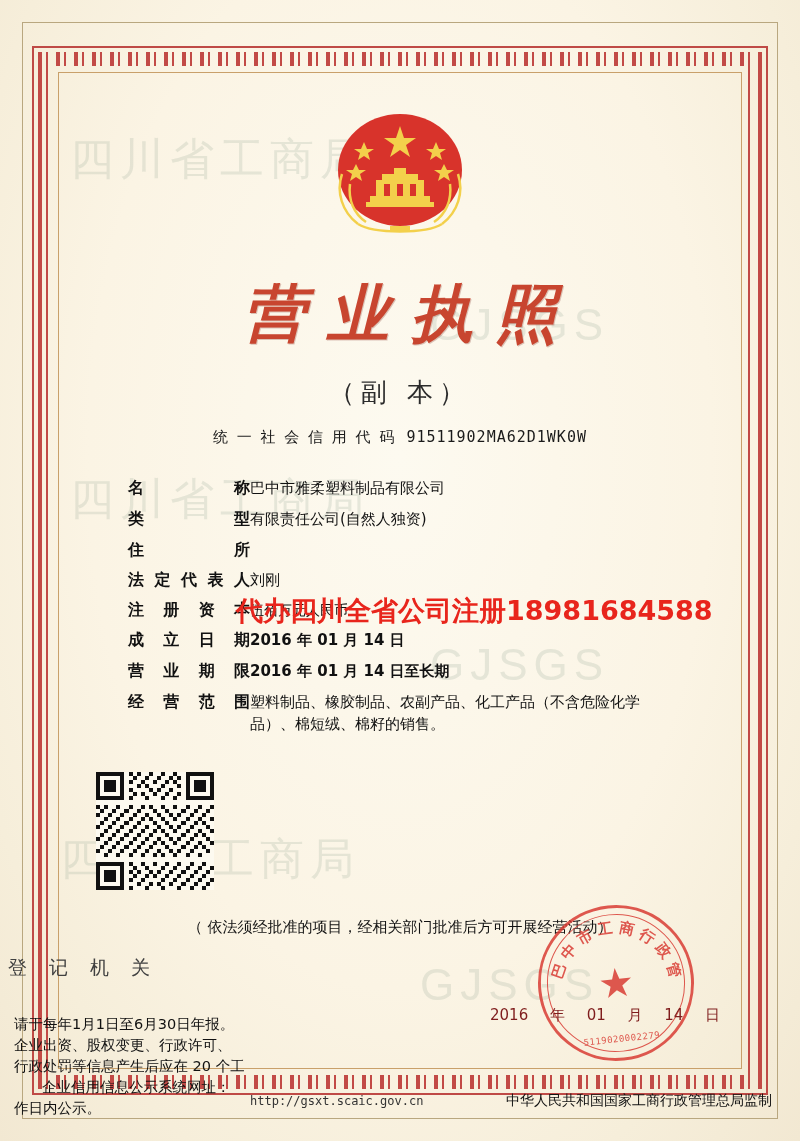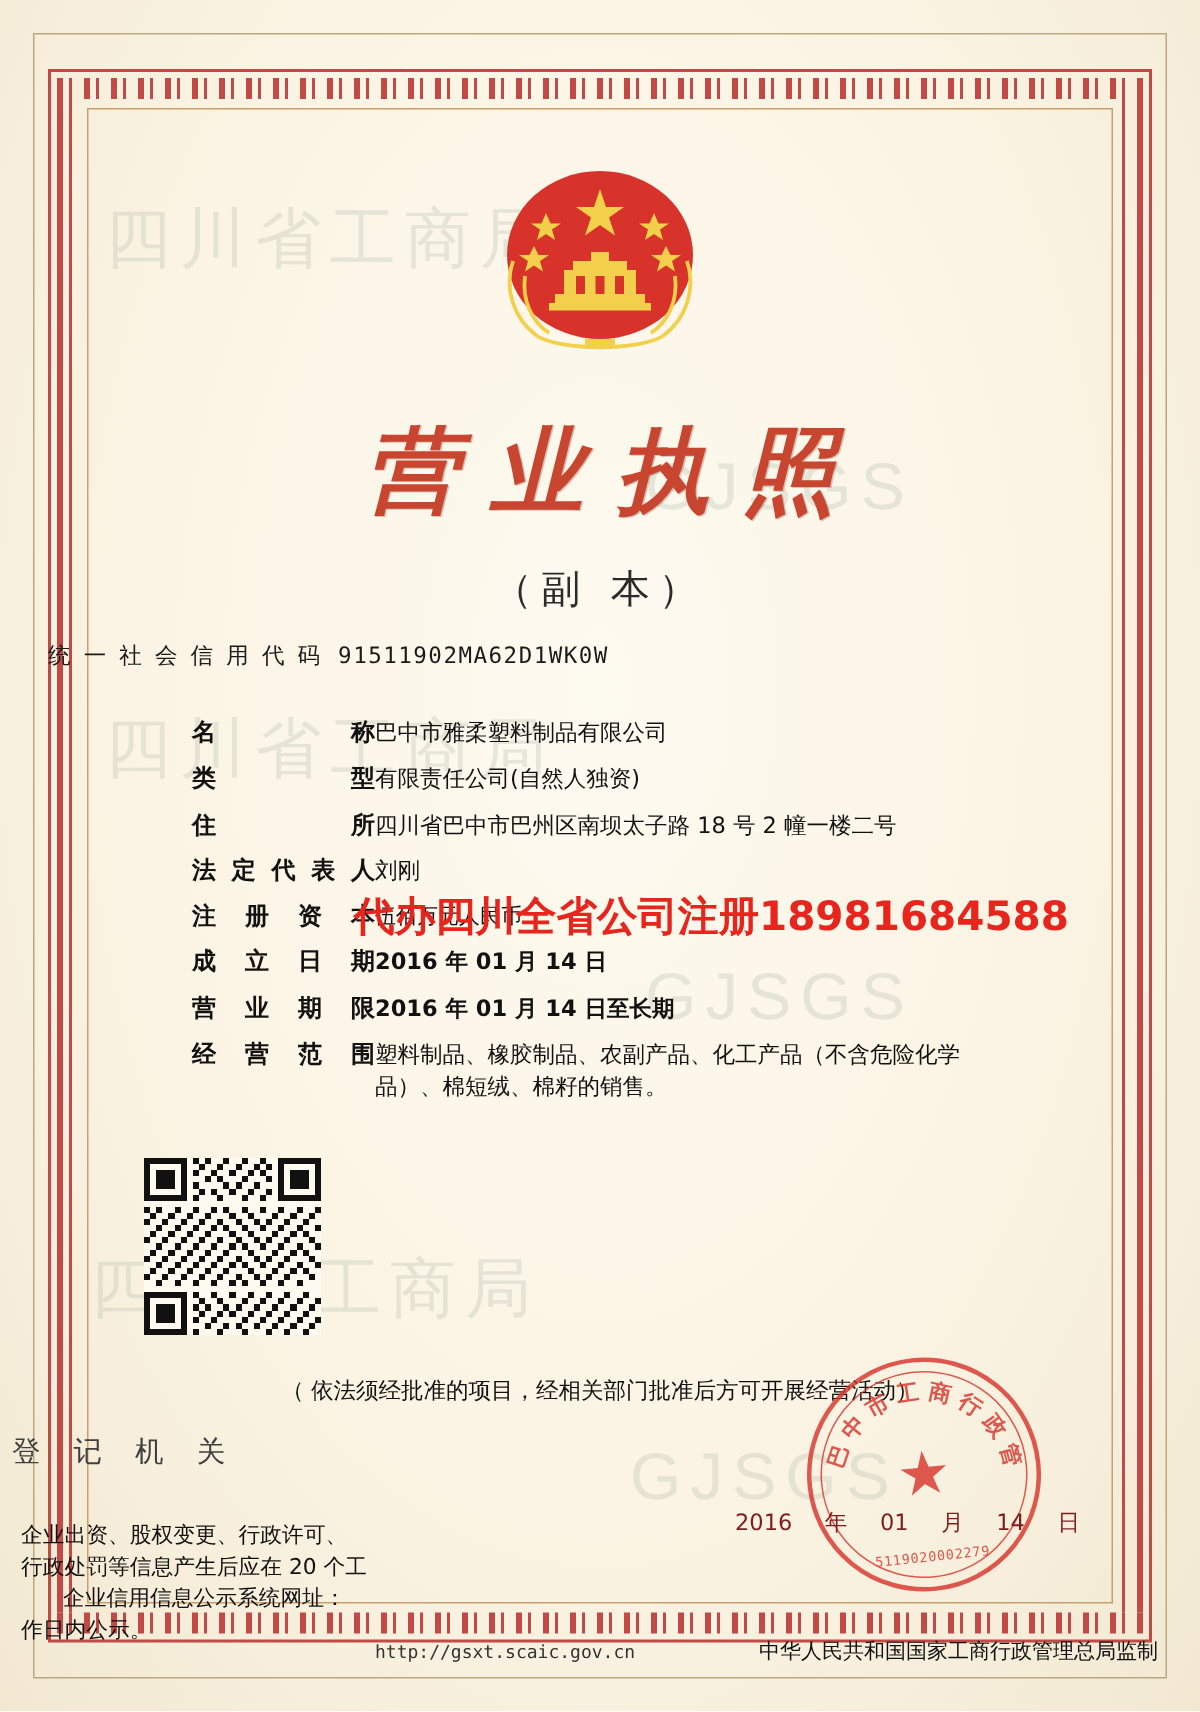--- a/index.html
+++ b/index.html
@@ -112,12 +112,11 @@
     position: absolute;
     top: 428px;
     left: 0; right: 0;
-    text-align: left;
+    text-align: center;
     font-family: "DejaVu Sans", sans-serif;
     font-size: 15px;
     letter-spacing: 2px;
     color: #1a1a1a;
-    margin-left: 32px;
   }
   .credit-code .num {
     font-family: "DejaVu Sans Mono", monospace;

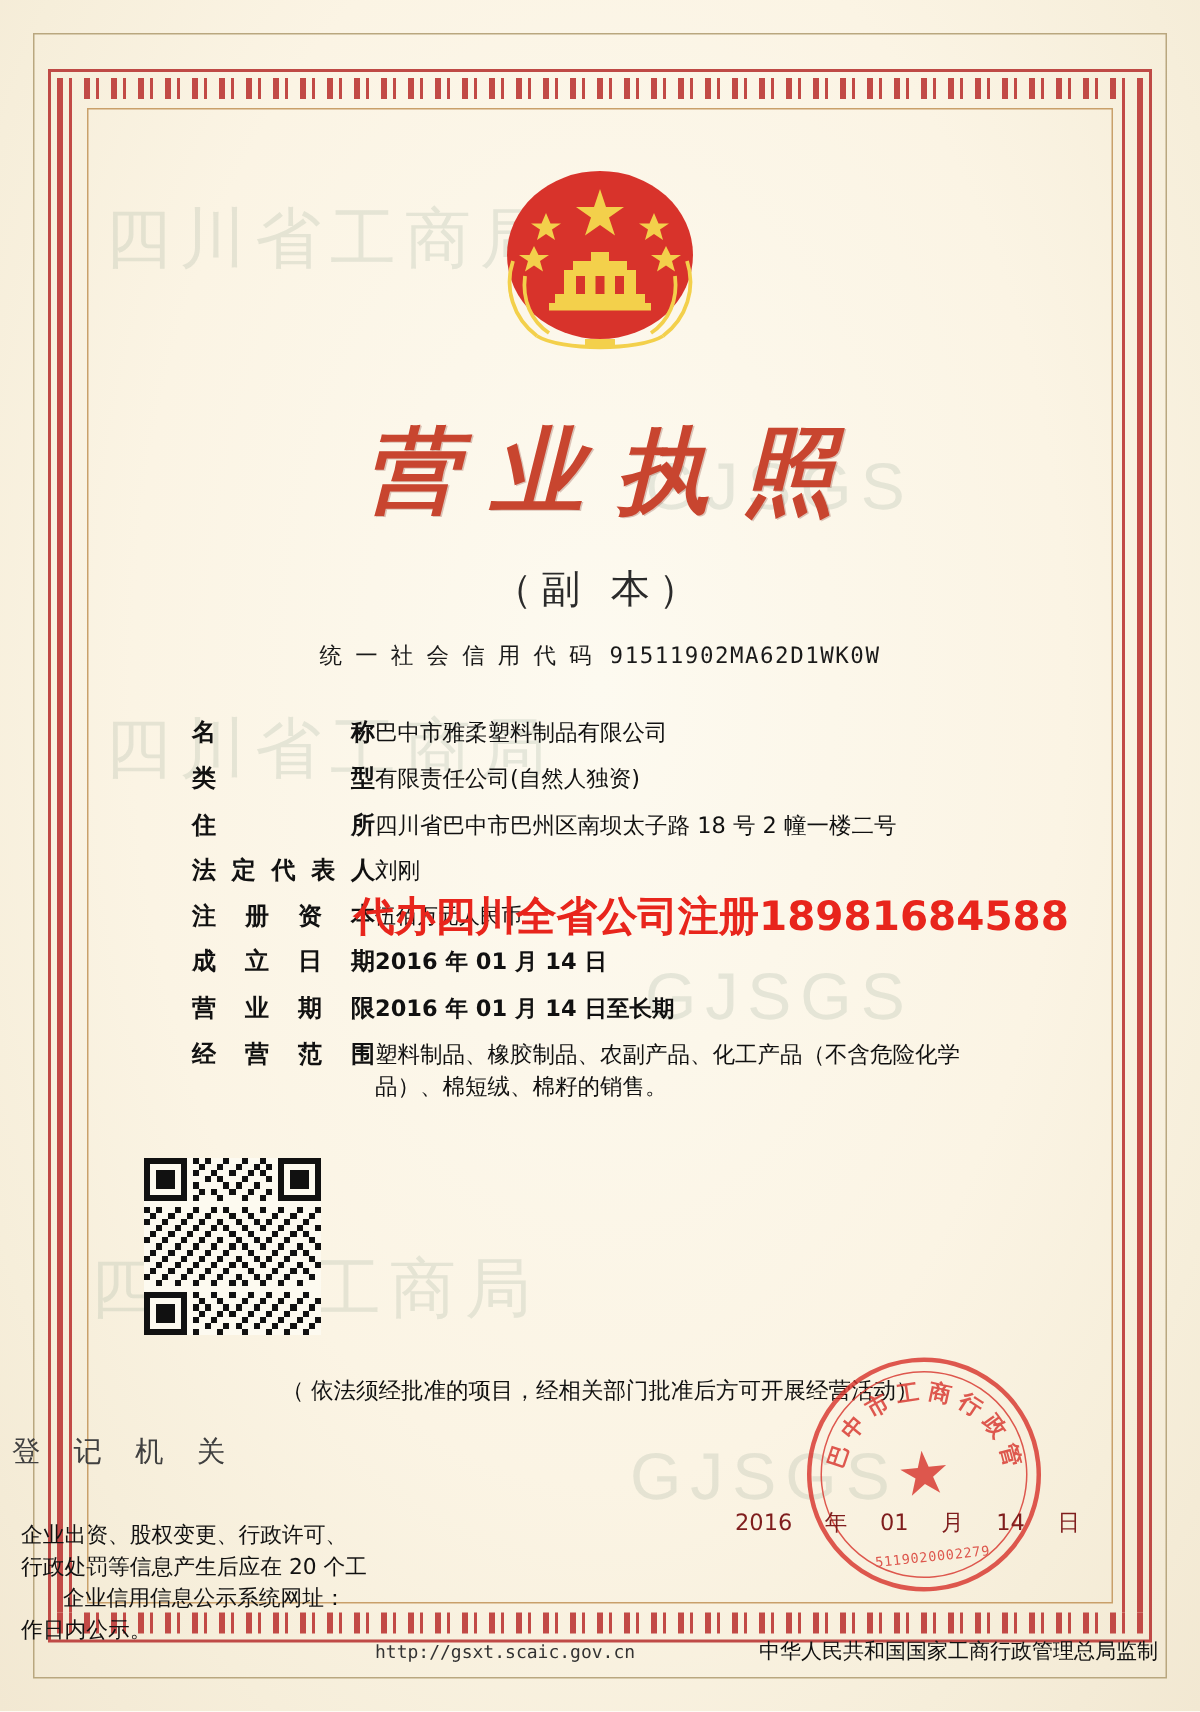--- a/index.html
+++ b/index.html
@@ -360,7 +360,6 @@
           <span>住</span>
           <span>所</span>
         </div>
-      <div class="value">四川省巴中市巴州区南坝太子路 18 号 2 幢一楼二号</div>
     </div>
     <div class="row">
       <div class="label">

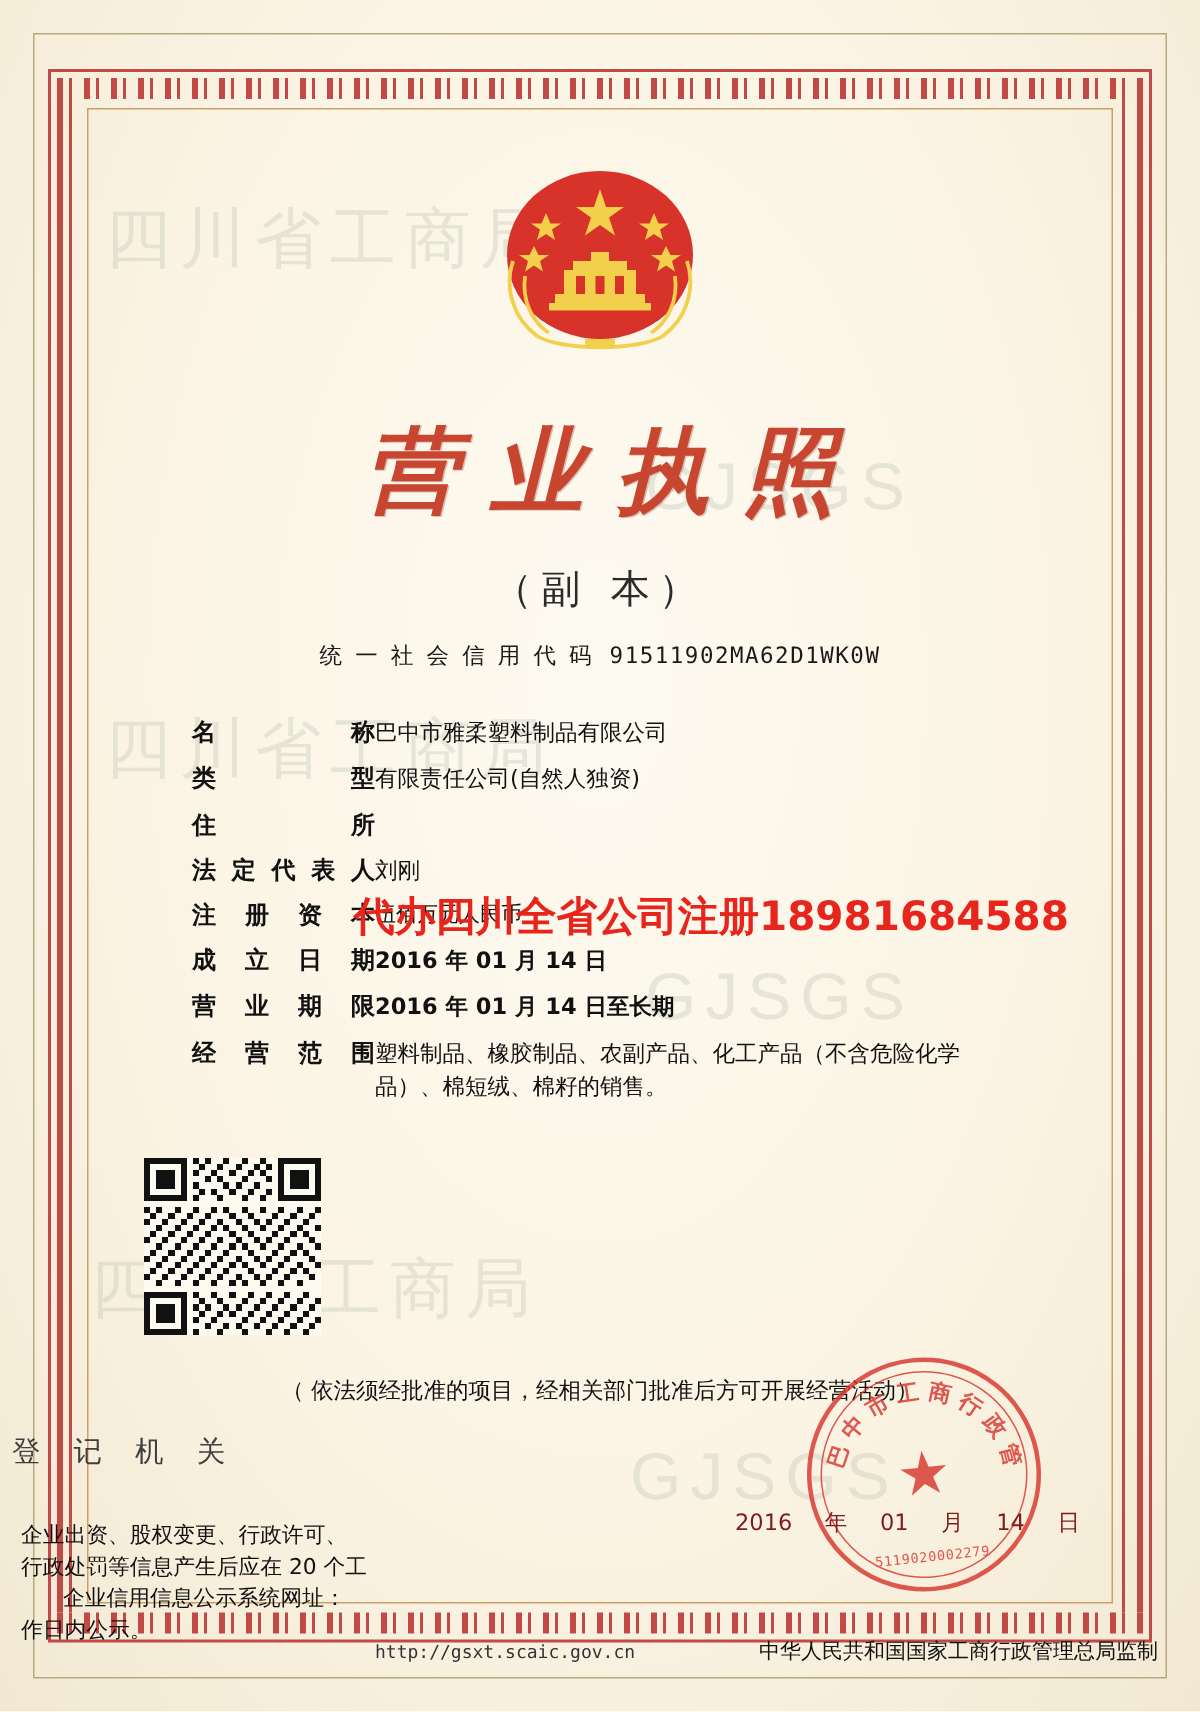--- a/index.html
+++ b/index.html
@@ -670,6 +670,7 @@
   </div>
 
   <div class="notice">
+    <span class="ln">请于每年1月1日至6月30日年报。</span>
     <span class="ln">企业出资、股权变更、行政许可、</span>
     <span class="ln">行政处罚等信息产生后应在 20 个工</span>
     <span class="ln indent">企业信用信息公示系统网址：</span>

